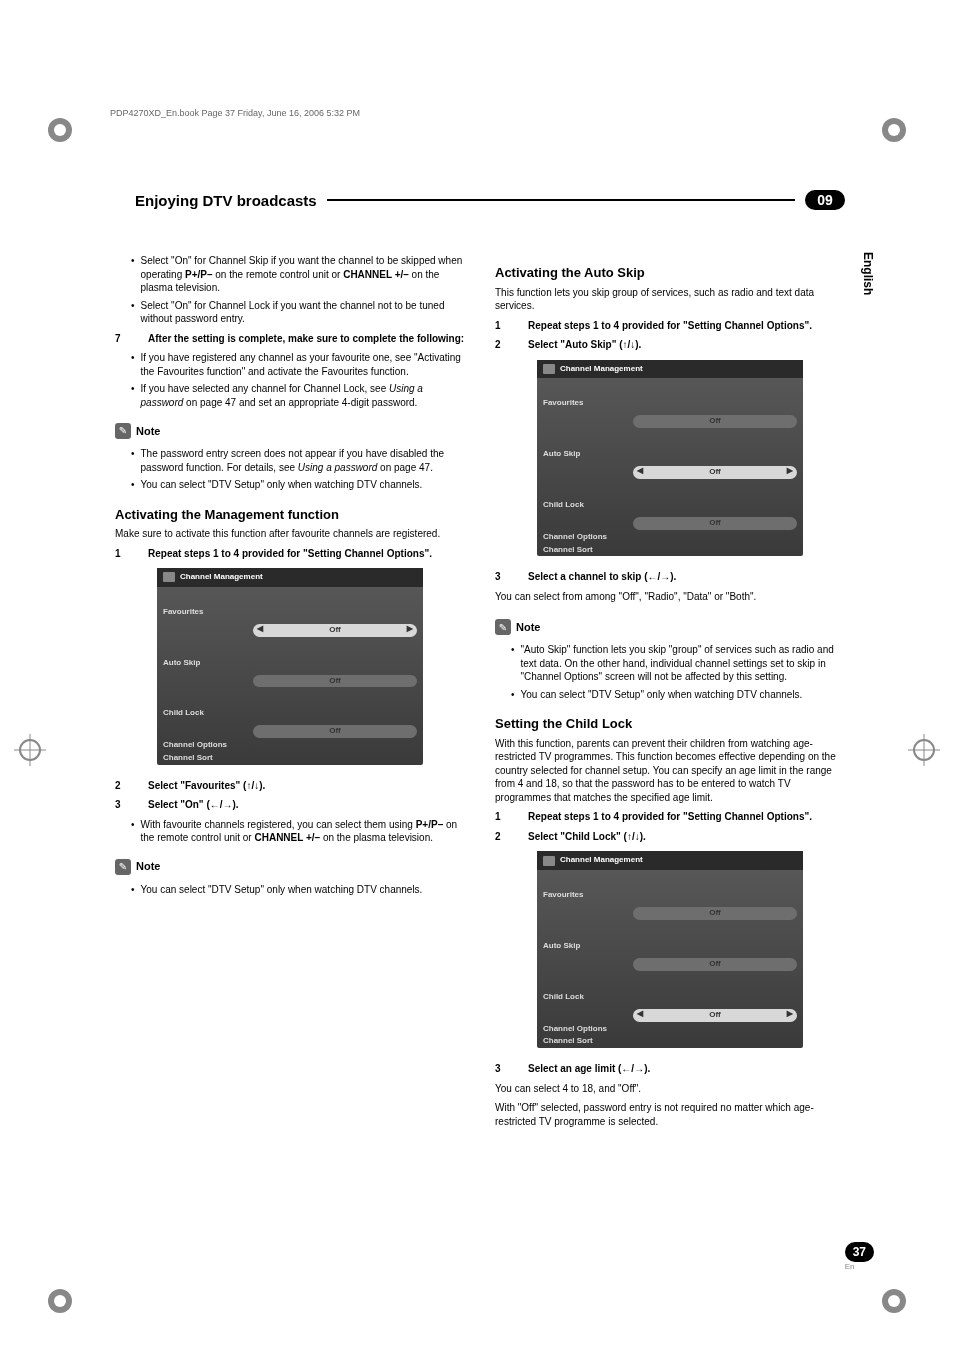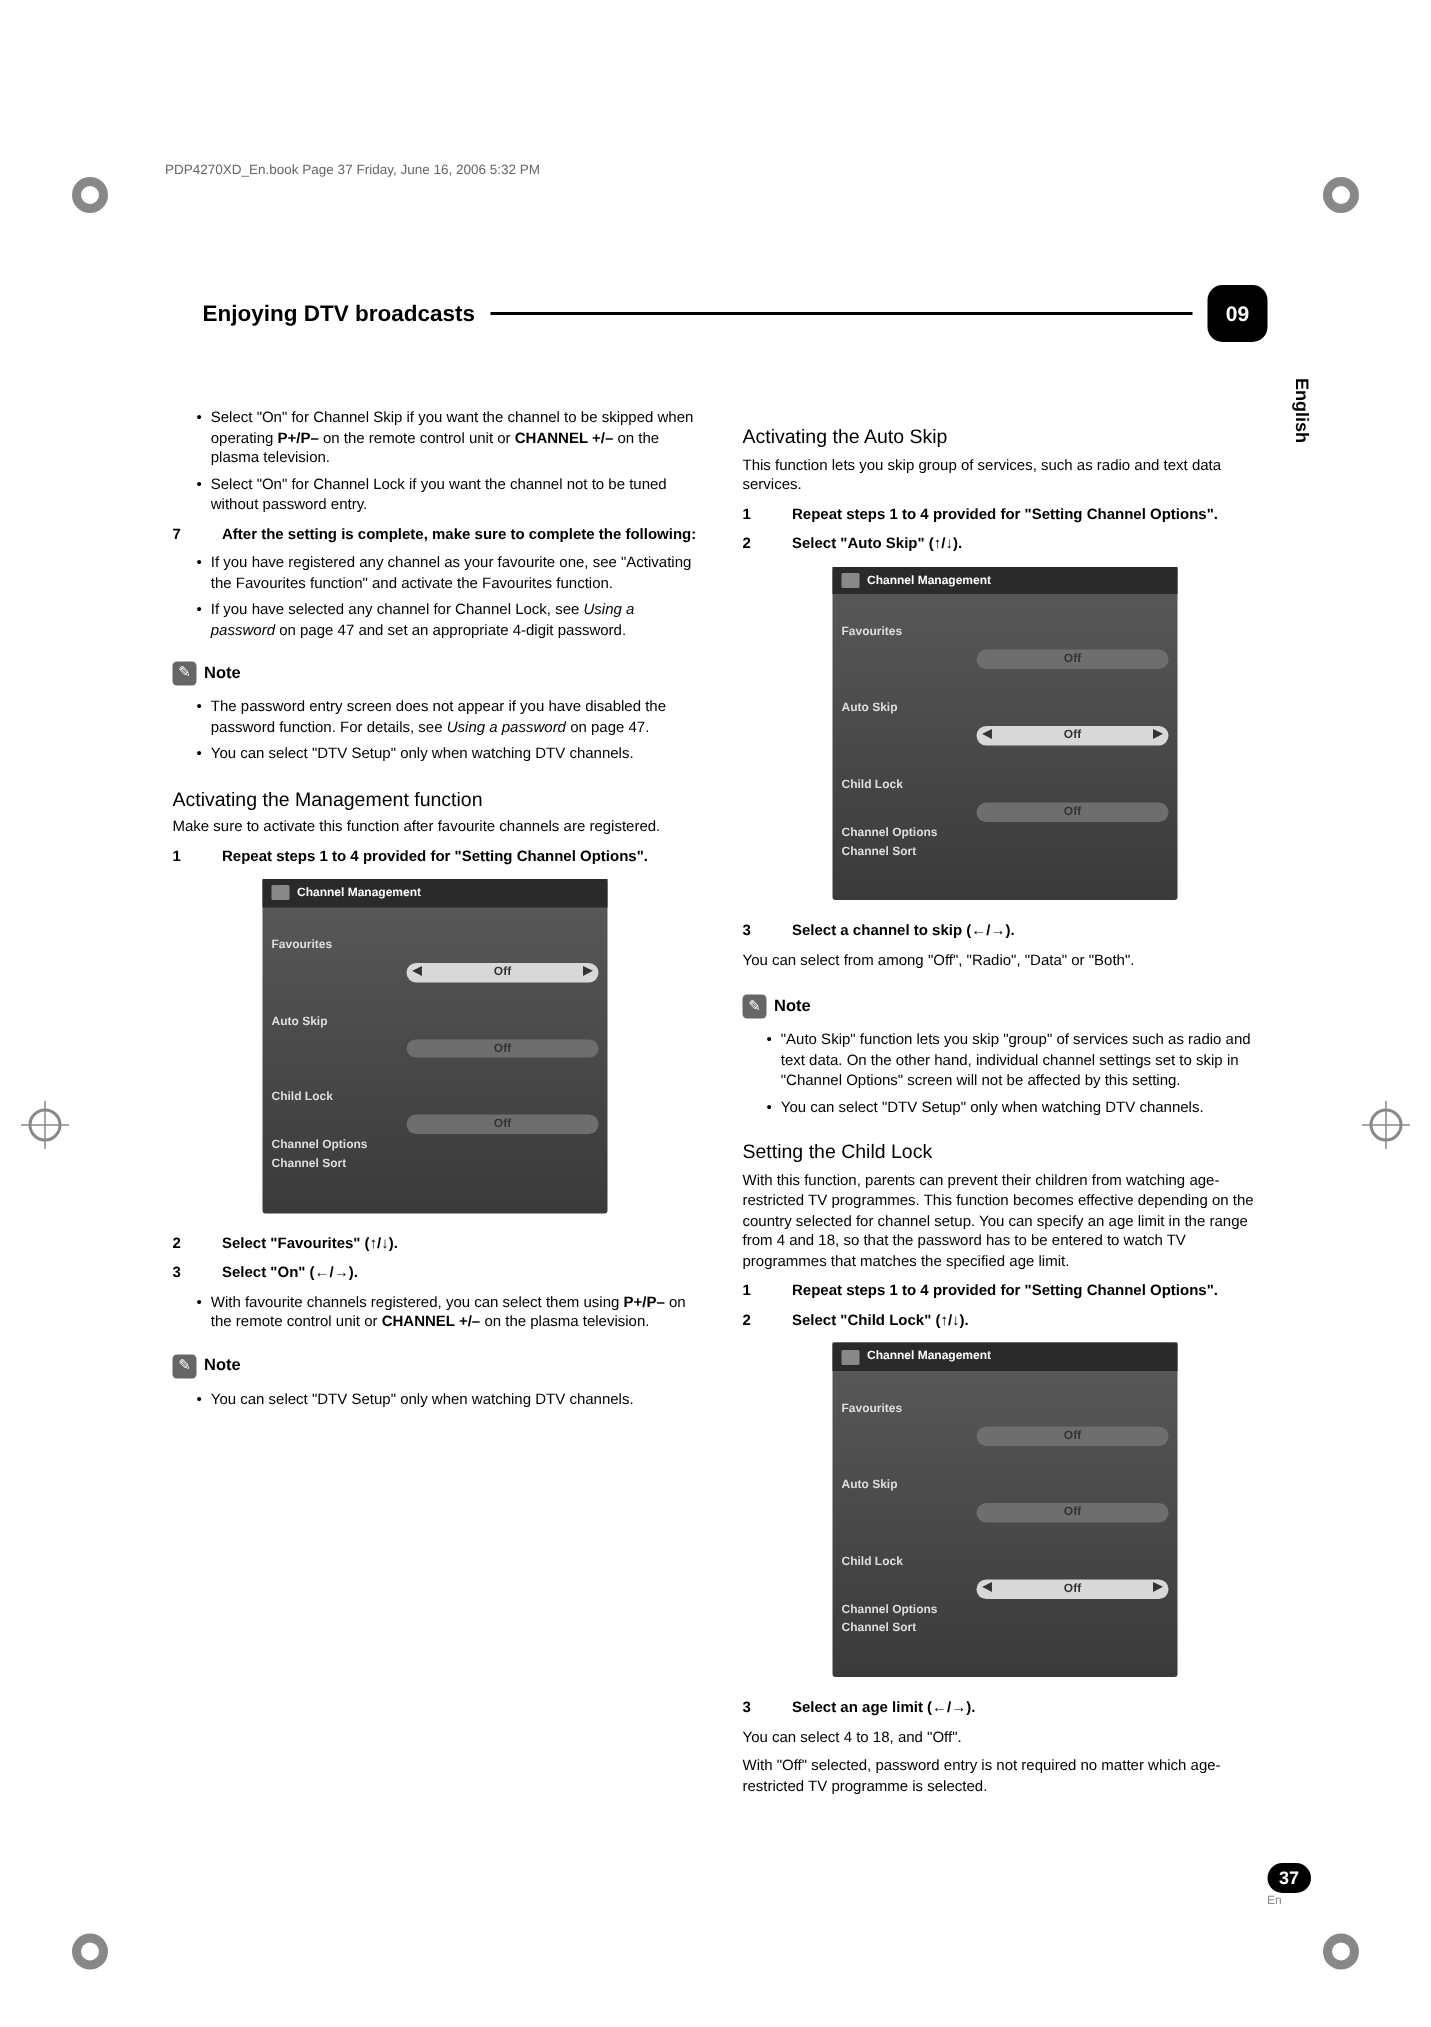--- a/index.html
+++ b/index.html
@@ -59,7 +59,7 @@
     color: #fff;
     border-radius: 10px;
     width: 40px;
-    height: 38px;
+    height: 20px;
     display: flex;
     align-items: center;
     justify-content: center;

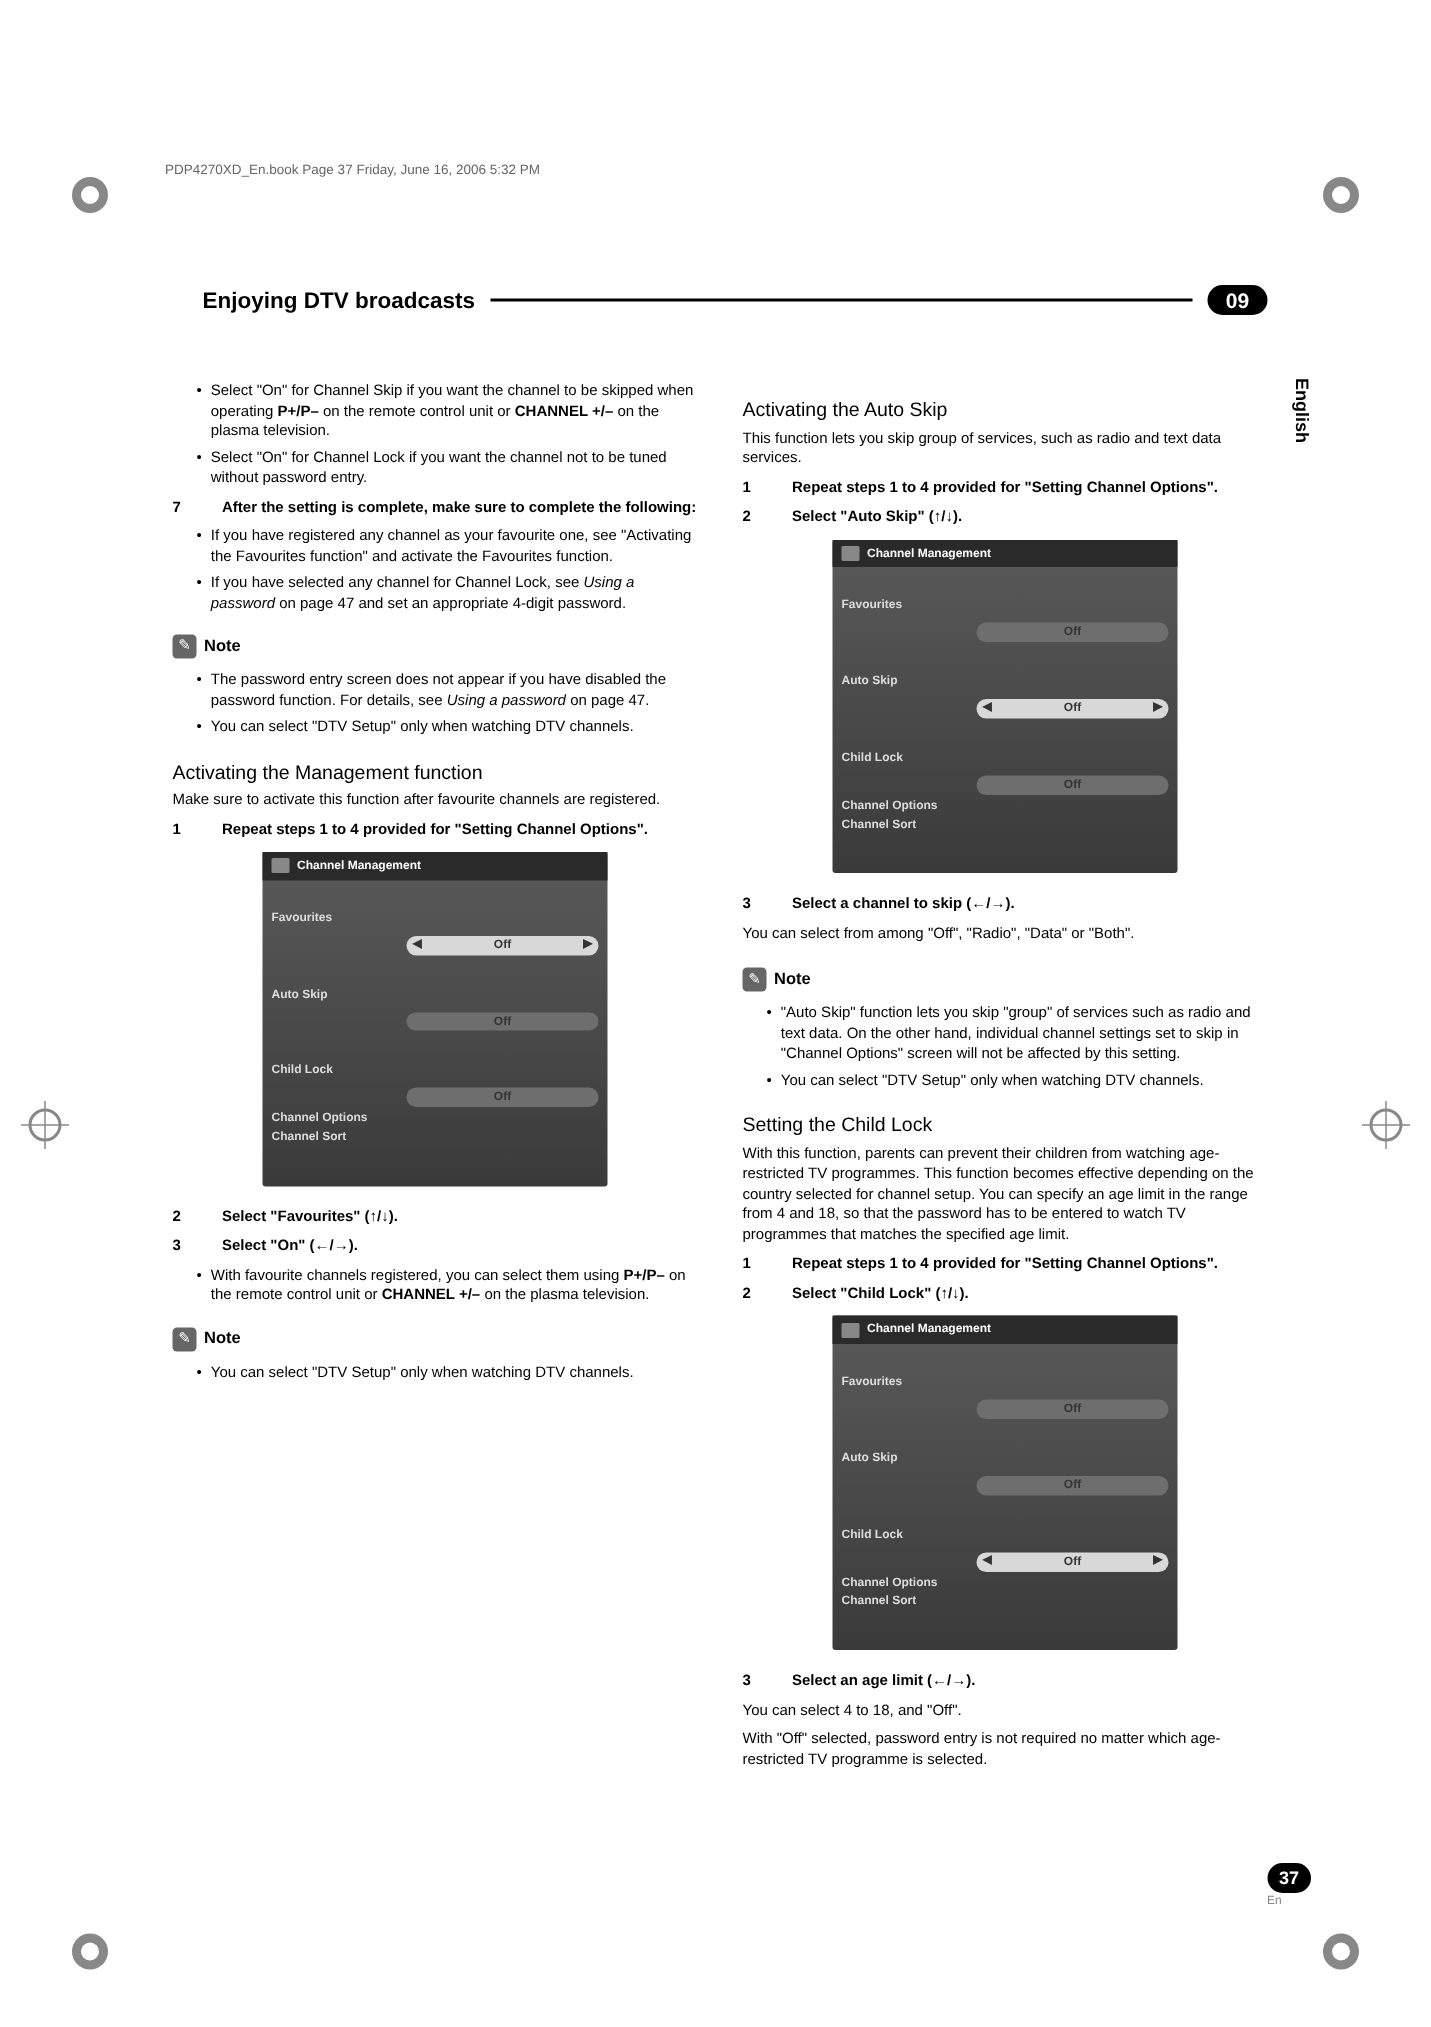--- a/index.html
+++ b/index.html
@@ -82,7 +82,7 @@
   .num-step .t { font-weight: bold; flex: 1; padding-left: 15px; }
   .section-h {
     font-size: 13px;
-    font-weight: normal;
+    font-weight: bold;
     margin: 14px 0 4px 0;
   }
   .sub-text { margin: 2px 0 6px 0; }

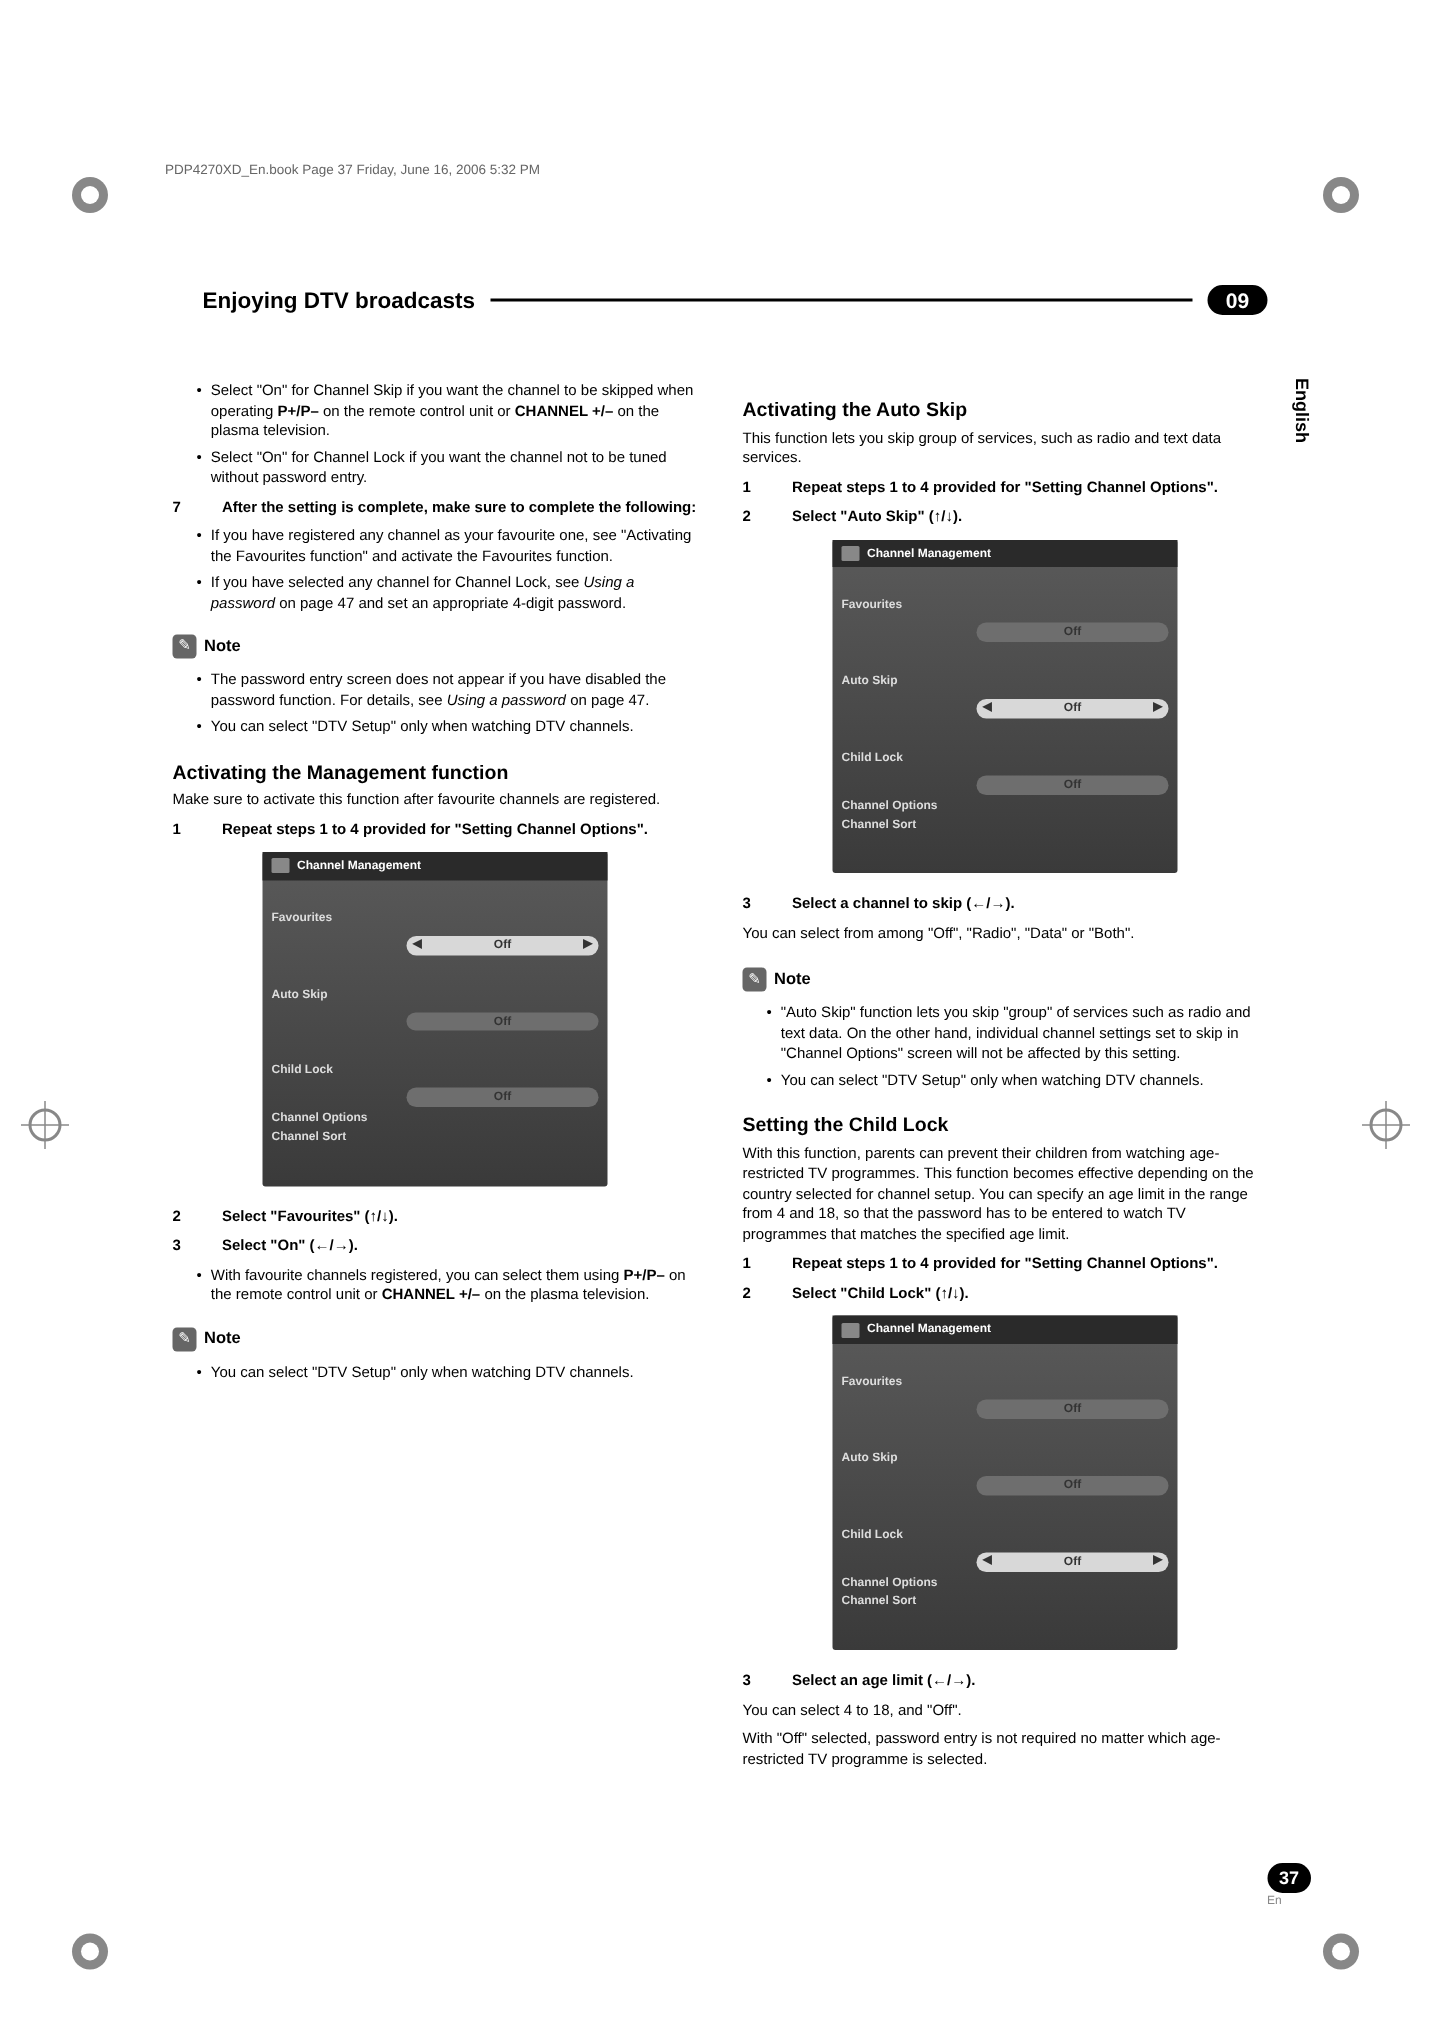--- a/index.html
+++ b/index.html
@@ -105,11 +105,10 @@
   }
   .note-badge .label { font-weight: bold; font-size: 11px; }
   .menu-panel {
-    width: 230px;
+    width: 266px;
     margin: 8px auto 14px auto;
     background: linear-gradient(#5a5a5a, #3a3a3a);
     border-radius: 2px;
-    padding-bottom: 26px;
   }
   .menu-title {
     background: #2a2a2a;

